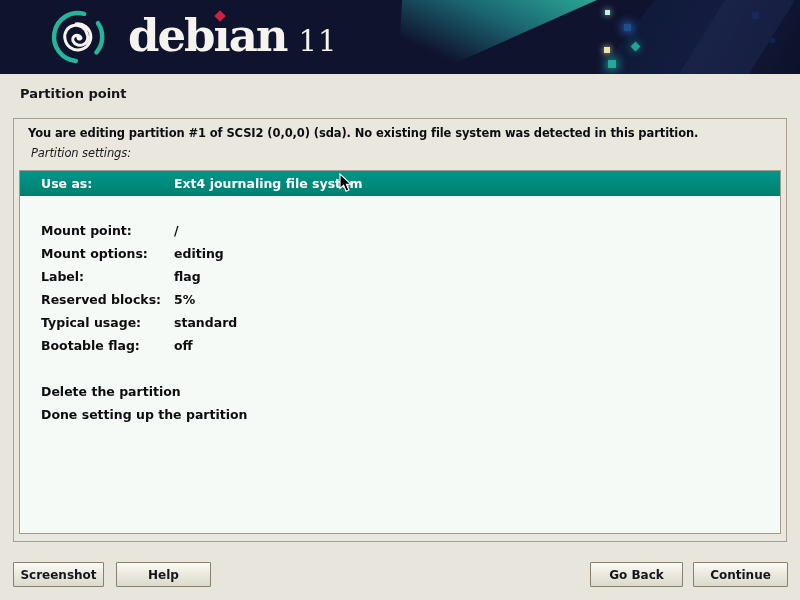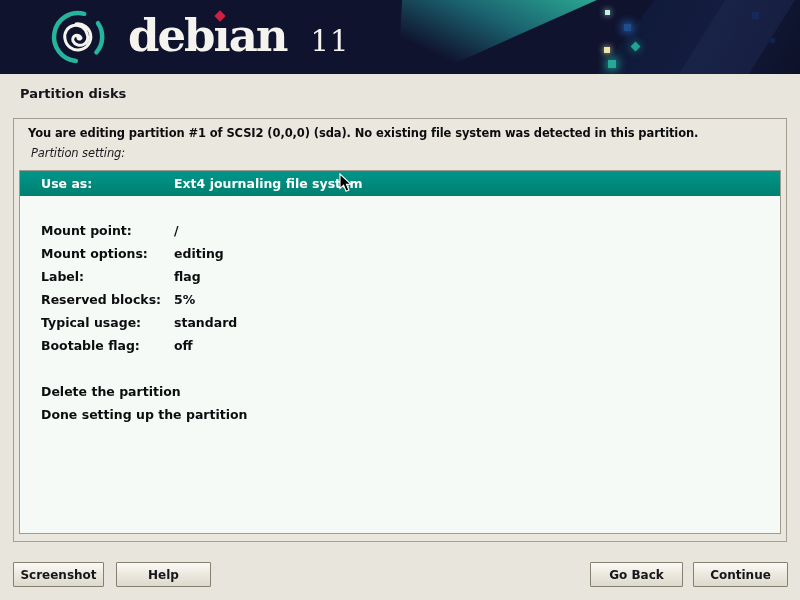--- a/index.html
+++ b/index.html
@@ -13,7 +13,7 @@
   .brand-main{font-family:"DejaVu Serif","Liberation Serif",serif;font-weight:bold;font-size:45px;letter-spacing:-2px;line-height:60px;}
   .i-wrap{position:relative;}
   .diamond{position:absolute;left:2px;top:3px;width:8px;height:8px;transform:rotate(45deg);}
-  .brand-ver{font-family:"DejaVu Serif","Liberation Serif",serif;font-size:29px;margin-left:24px;letter-spacing:1px;}
+  .brand-ver{font-family:"DejaVu Serif","Liberation Serif",serif;font-size:29px;margin-left:12px;letter-spacing:1px;}
   .tri-teal{position:absolute;left:398px;top:0;width:205px;height:74px;
     background:linear-gradient(205deg,#2aa391 4%,#1b6470 40%,rgba(16,19,46,0) 78%);
     clip-path:polygon(2% 0,97% 0,16% 100%,0 100%);}

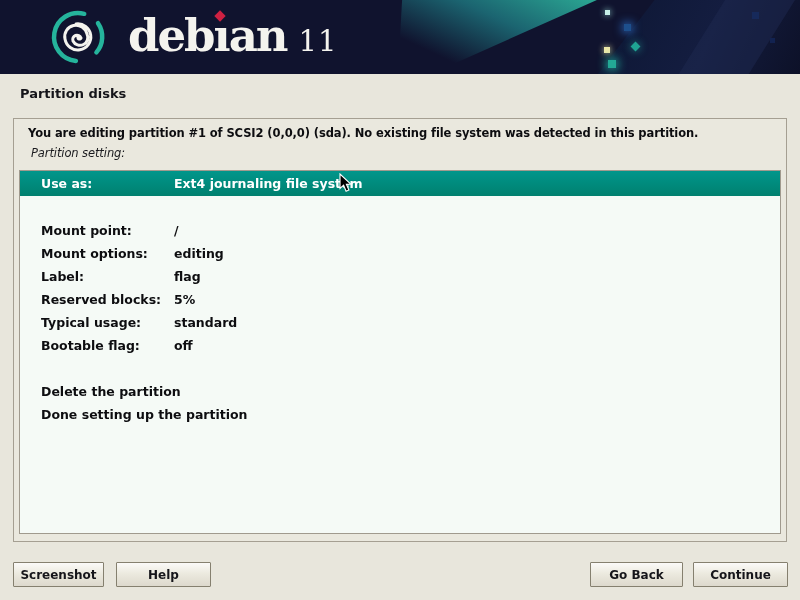--- a/index.html
+++ b/index.html
@@ -86,7 +86,7 @@
     </div>
   </div>
 
-  <div class="page-title">Partition disks</div>
+  <div class="page-title">Partition point</div>
 
   <div class="qframe">
     <div class="qinfo">You are editing partition #1 of SCSI2 (0,0,0) (sda). No existing file system was detected in this partition.</div>

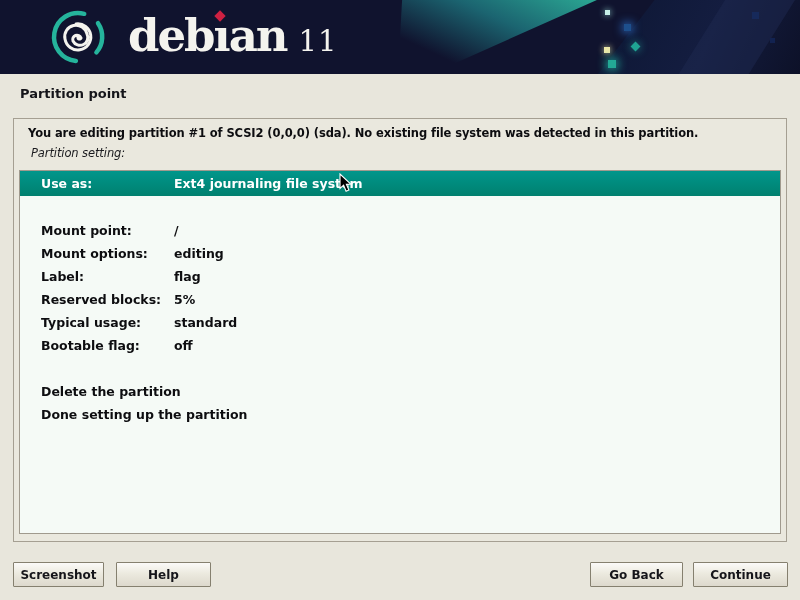--- a/index.html
+++ b/index.html
@@ -90,7 +90,7 @@
 
   <div class="qframe">
     <div class="qinfo">You are editing partition #1 of SCSI2 (0,0,0) (sda). No existing file system was detected in this partition.</div>
-    <div class="qsub">Partition setting:</div>
+    <div class="qsub">Partition settings:</div>
   </div>
 
   <div class="listbox">

